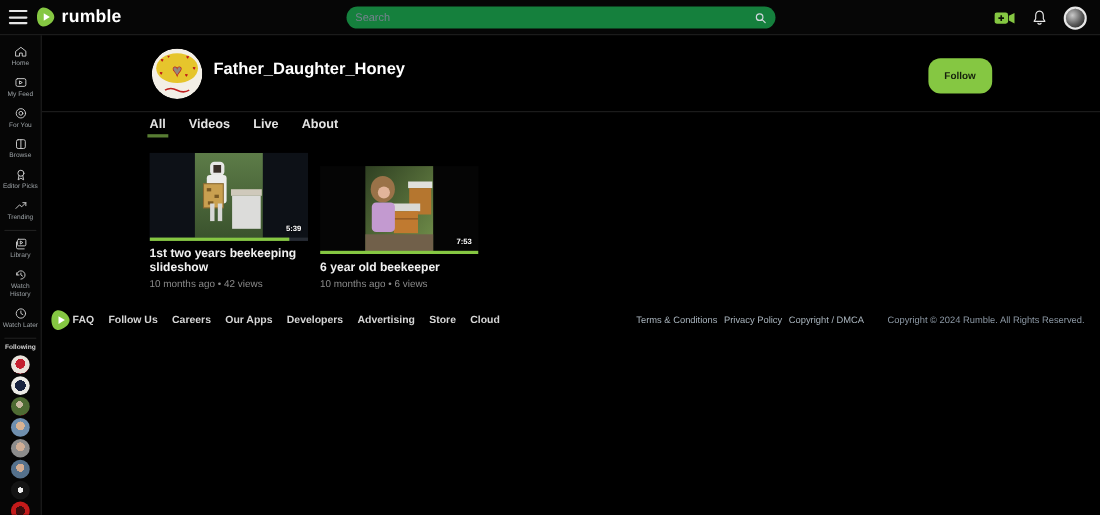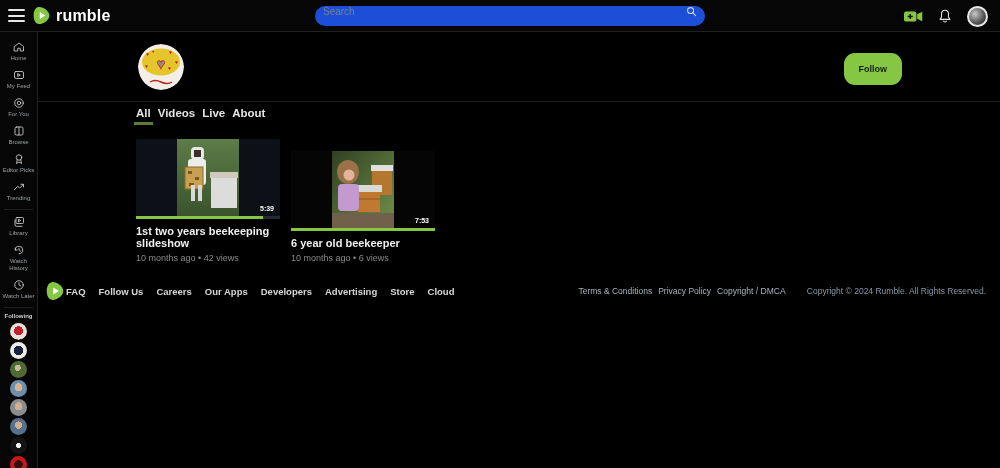--- a/index.html
+++ b/index.html
@@ -17,7 +17,7 @@
   .brand-name { color:#fff; font-size:16px; font-weight:700; letter-spacing:.2px; }
   .accent-fill { fill:var(--accent); }
   .search-wrap { position:absolute; left:315px; top:6px; width:390px; height:20px;
-                 background:#1d4ed8; border-radius:10px; display:flex; align-items:flex-start; }
+                 background:#15803d; border-radius:10px; display:flex; align-items:center; }
   .search-input { flex:1; background:transparent; border:none; outline:none;
                   color:#cfd6dd; font-size:10px; padding:0 8px; font-family:"Liberation Sans",sans-serif; }
   .search-input::placeholder { color:#76828e; }

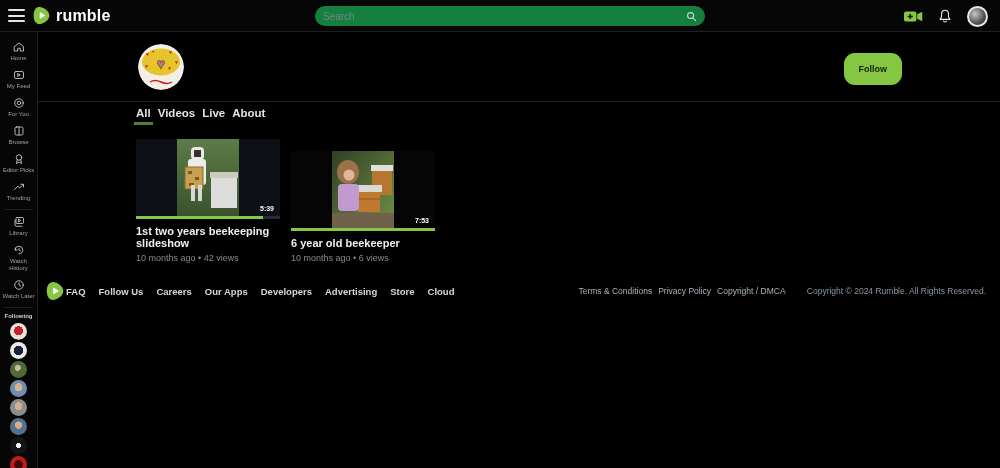--- a/index.html
+++ b/index.html
@@ -207,6 +207,7 @@
         <path d="M12 38 Q17 35 23 38 Q29 41 34 38" stroke="#c02020" stroke-width="1.4" fill="none"></path>
       </svg>
     </div>
+    <h1 class="channel-name">Father_Daughter_Honey</h1>
     <button class="follow-btn">Follow</button>
   </section>
 

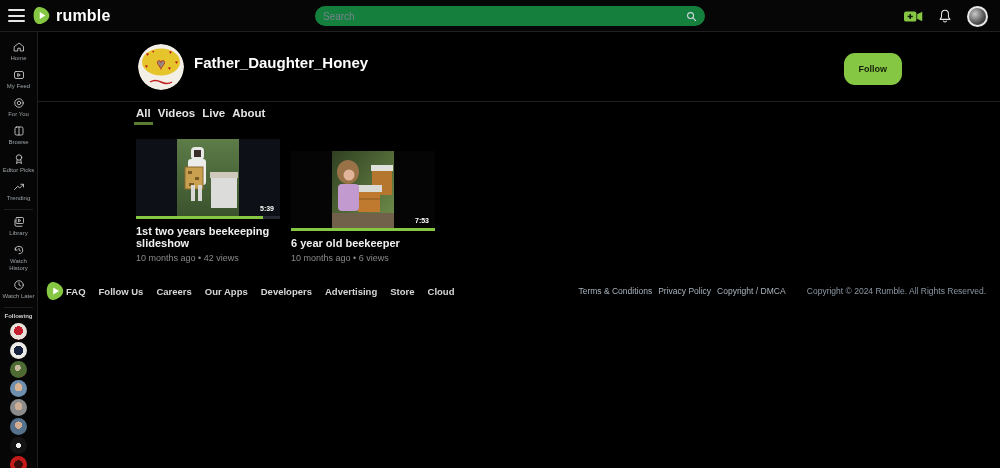--- a/index.html
+++ b/index.html
@@ -47,7 +47,7 @@
                 background:var(--accent); border:none; border-radius:11px; color:#16200c;
                 font-size:9px; font-weight:700; cursor:pointer; font-family:"Liberation Sans",sans-serif; }
 
-  .tabs { border-top:1px solid var(--border); padding-left:98px; display:flex; gap:7px; height:24px; }
+  .tabs { border-top:1px solid var(--border); padding-left:98px; display:flex; gap:21px; height:24px; }
   .tab { font-size:11.5px; font-weight:700; color:#e4e4e4; line-height:23px; cursor:pointer; position:relative; }
   .tab.active::after { content:""; position:absolute; left:-2px; right:-2px; bottom:0; height:3px; background:#587d33; }
 

